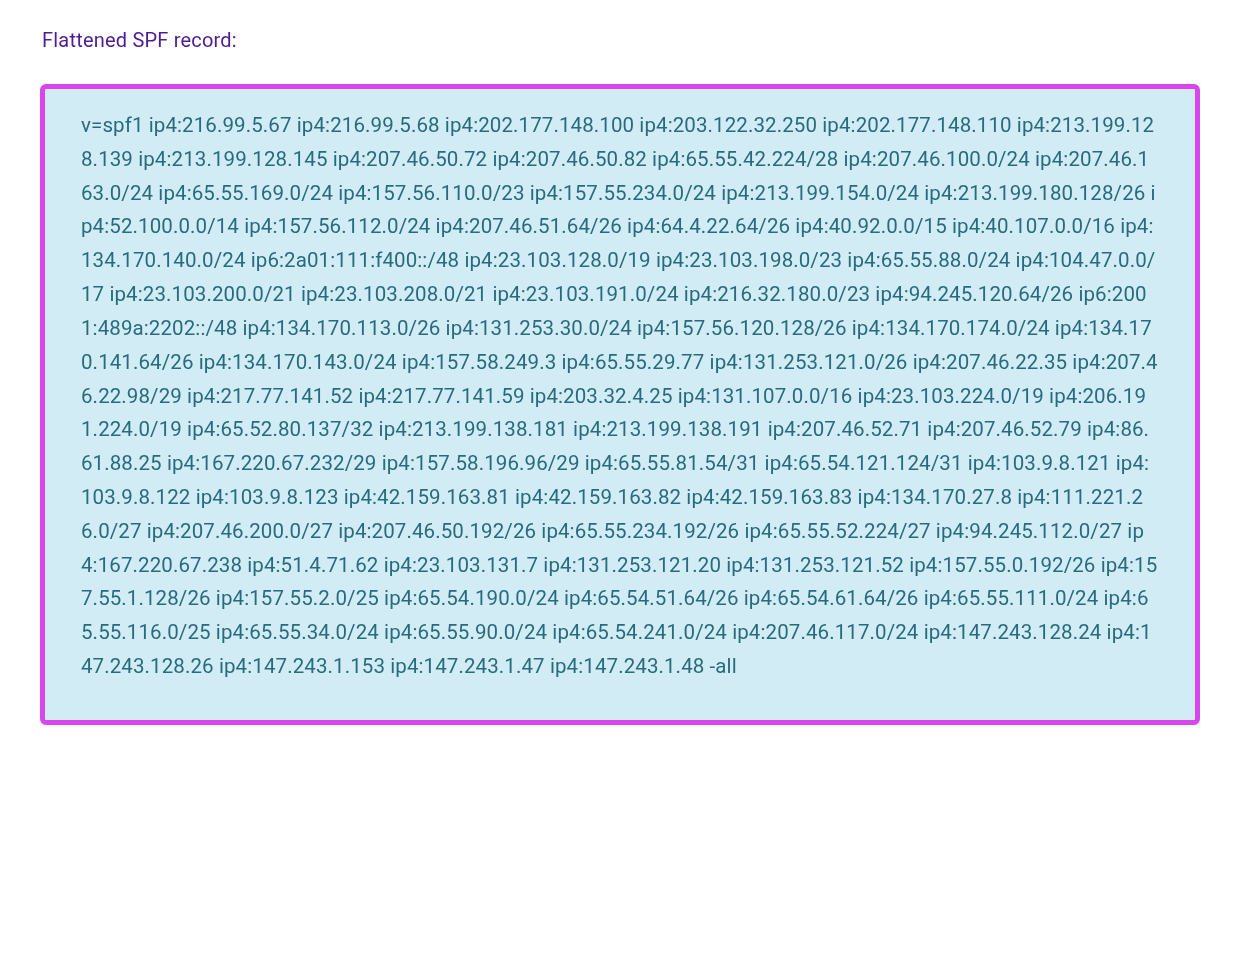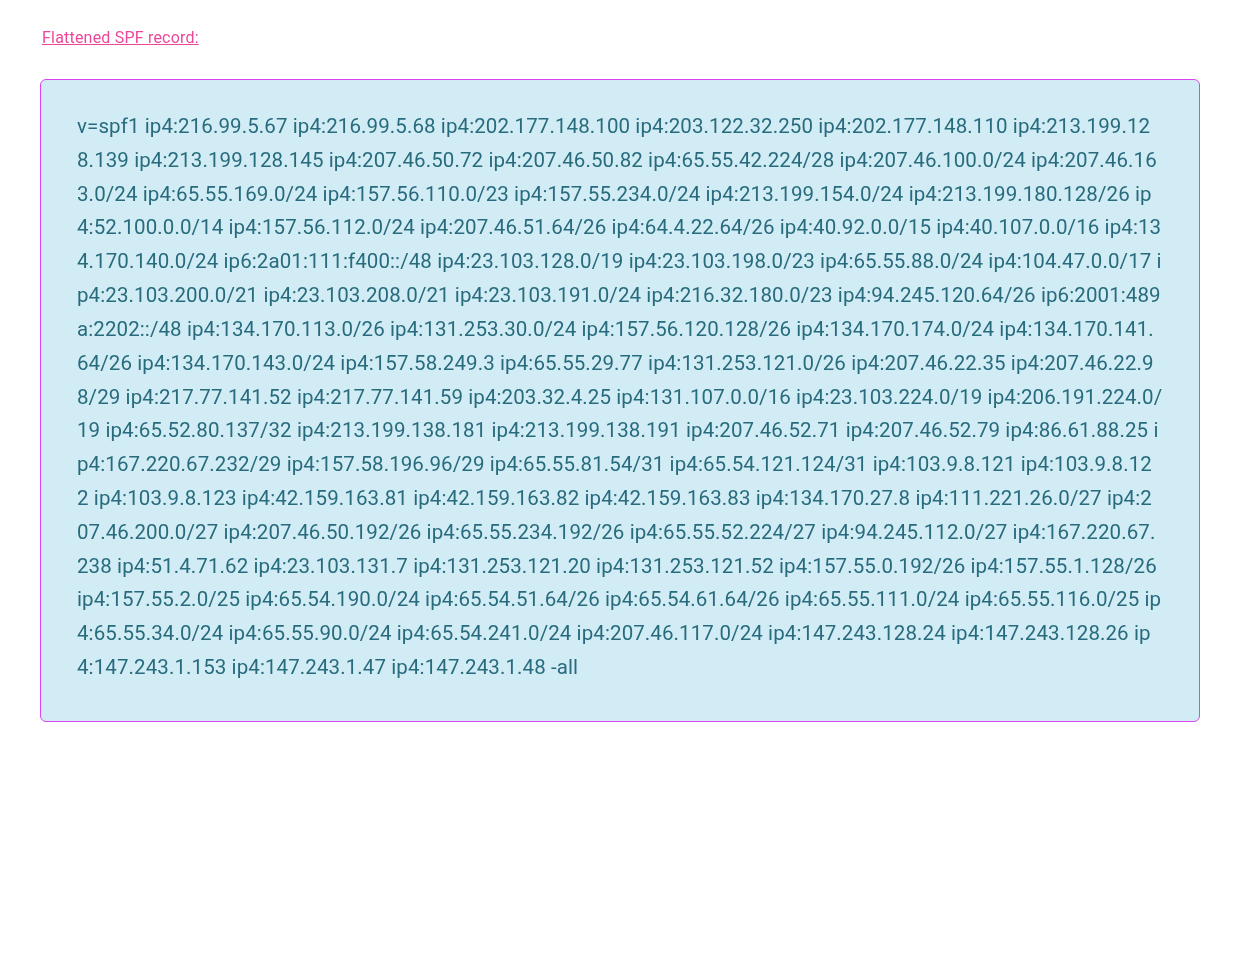--- a/index.html
+++ b/index.html
@@ -16,12 +16,11 @@
     background: #ffffff;
   }
   .heading {
-    font-size: 16px;
+    font-size: 20px;
     font-weight: 400;
-    color: #ec4899;
+    color: #4c1d95;
     margin: 0 0 32px 2px;
     letter-spacing: 0.2px;
-    text-decoration: underline;
   }
   .spf-box {
     background: #d1ecf4;

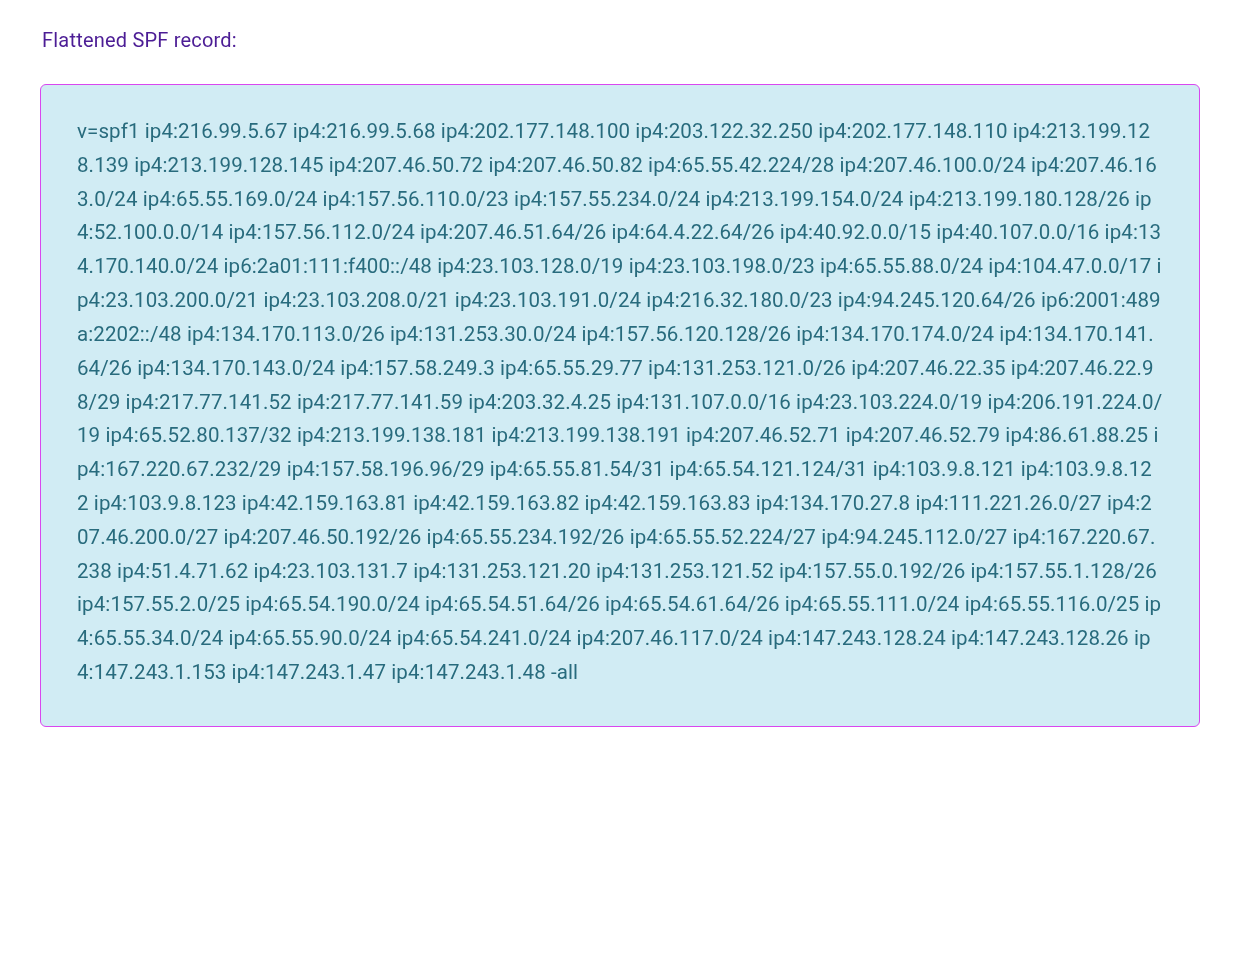--- a/index.html
+++ b/index.html
@@ -24,9 +24,9 @@
   }
   .spf-box {
     background: #d1ecf4;
-    border: 1px solid #d946ef;
+    border: 5px solid #d946ef;
     border-radius: 6px;
-    padding: 30px 36px 36px 36px;
+    padding: 20px 36px 36px 36px;
     width: 100%;
   }
   .spf-text {

